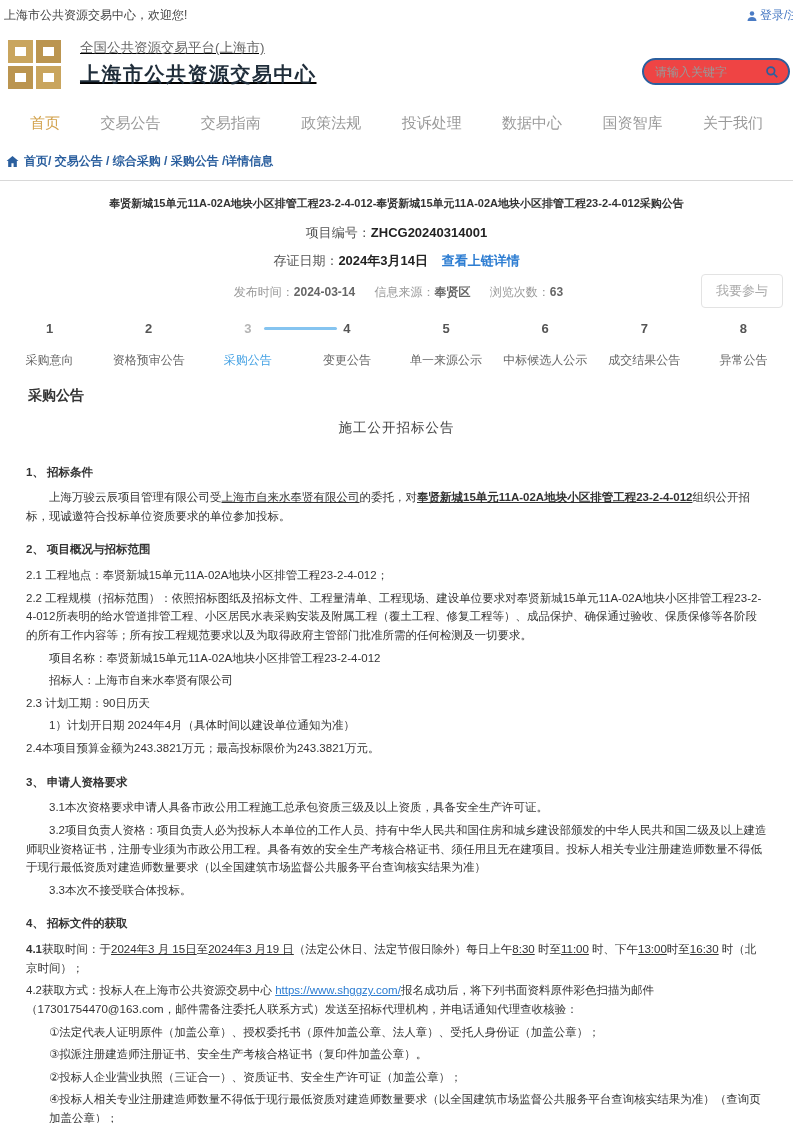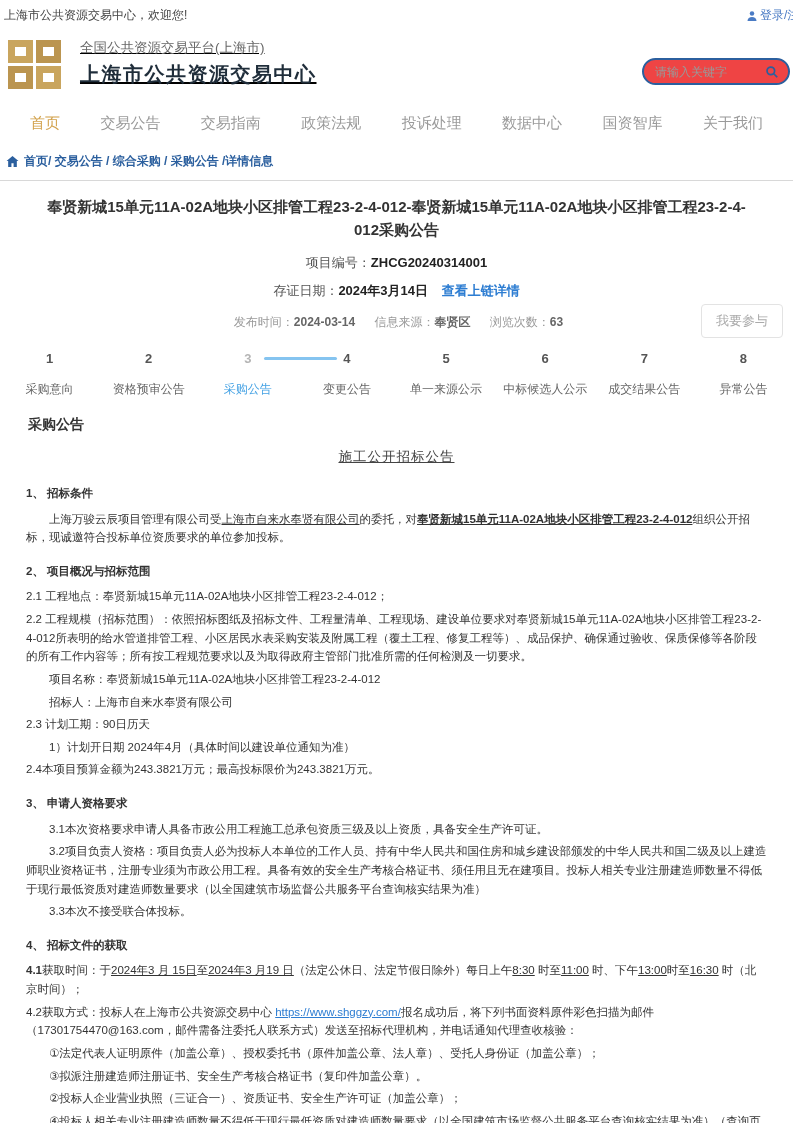--- a/index.html
+++ b/index.html
@@ -34,7 +34,7 @@
                 font-weight: bold; color: #2b5f9e; }
   
   .main { border-top: 1px solid #d8d8d8; }
-  .article-title { margin: 14px auto 12px; width: 90%; text-align: center; font-size: 15px; font-weight: bold;
+  .article-title { margin: 14px auto 12px; width: 90%; text-align: center; font-size: 11px; font-weight: bold;
                    color: #333; line-height: 1.55; }
   .meta-row { text-align: center; font-size: 13px; color: #555; margin: 10px 0; }
   .meta-row .val { font-weight: bold; color: #222; }

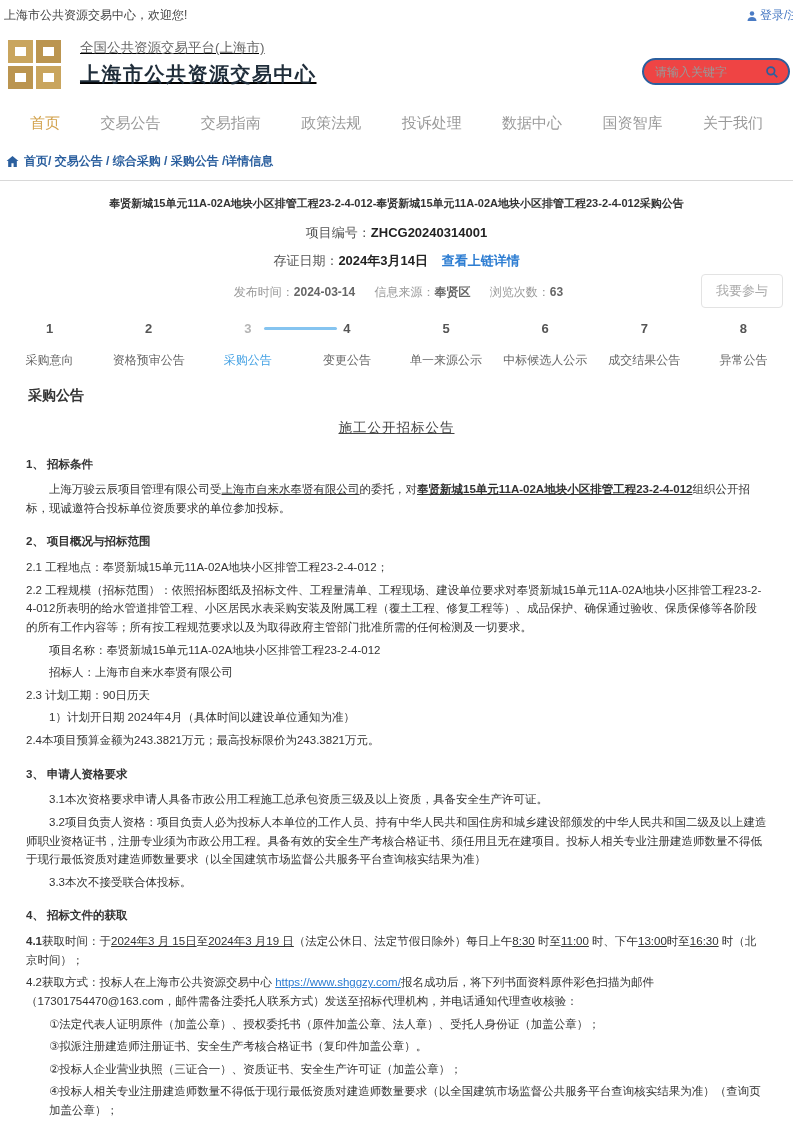--- a/index.html
+++ b/index.html
@@ -55,7 +55,7 @@
   
   .section-label { padding-left: 28px; margin: 18px 0 0; font-size: 14px; font-weight: bold; color: #333; }
   .doc { padding: 2px 26px 20px; font-size: 11.5px; color: #333; line-height: 1.62; }
-  .doc-title { text-align: center; font-size: 13.5px; color: #444; margin: 10px 0 16px; letter-spacing: 1px; text-decoration: underline; }
+  .doc-title { text-align: center; font-size: 13.5px; color: #444; margin: 10px 0 24px; letter-spacing: 1px; }
   .doc-h { font-weight: bold; margin: 15px 0 7px; }
   .doc p { margin: 4px 0; }
   .ti { text-indent: 2em; }

